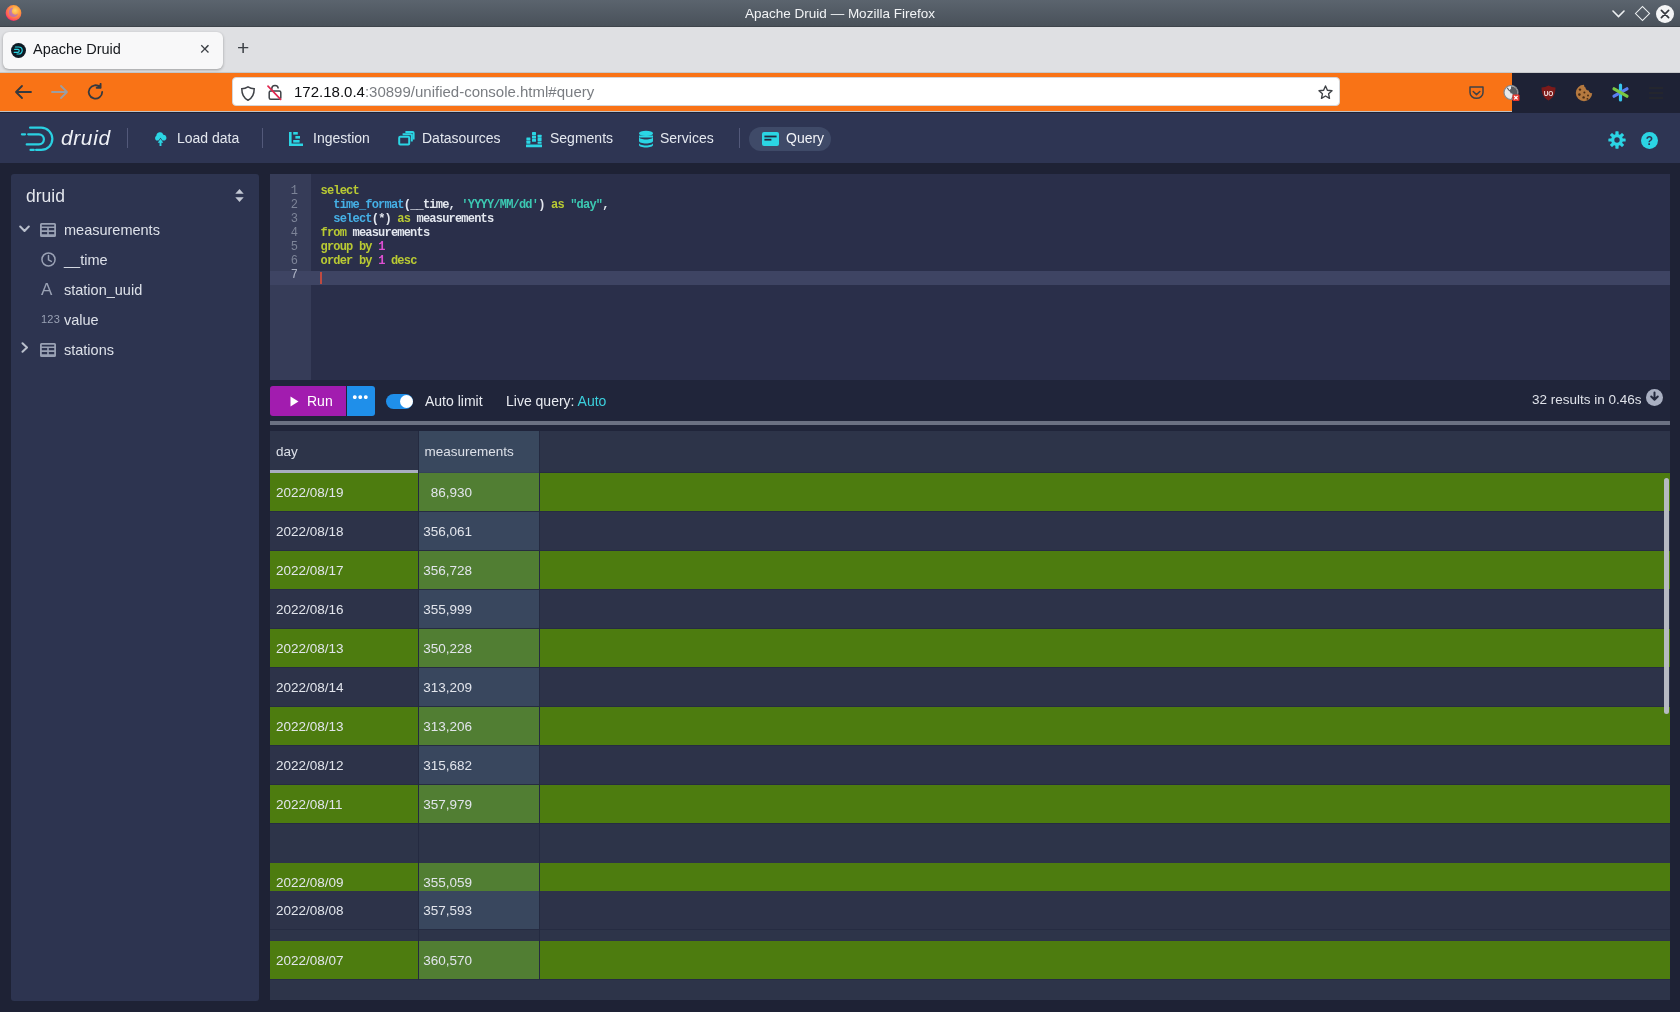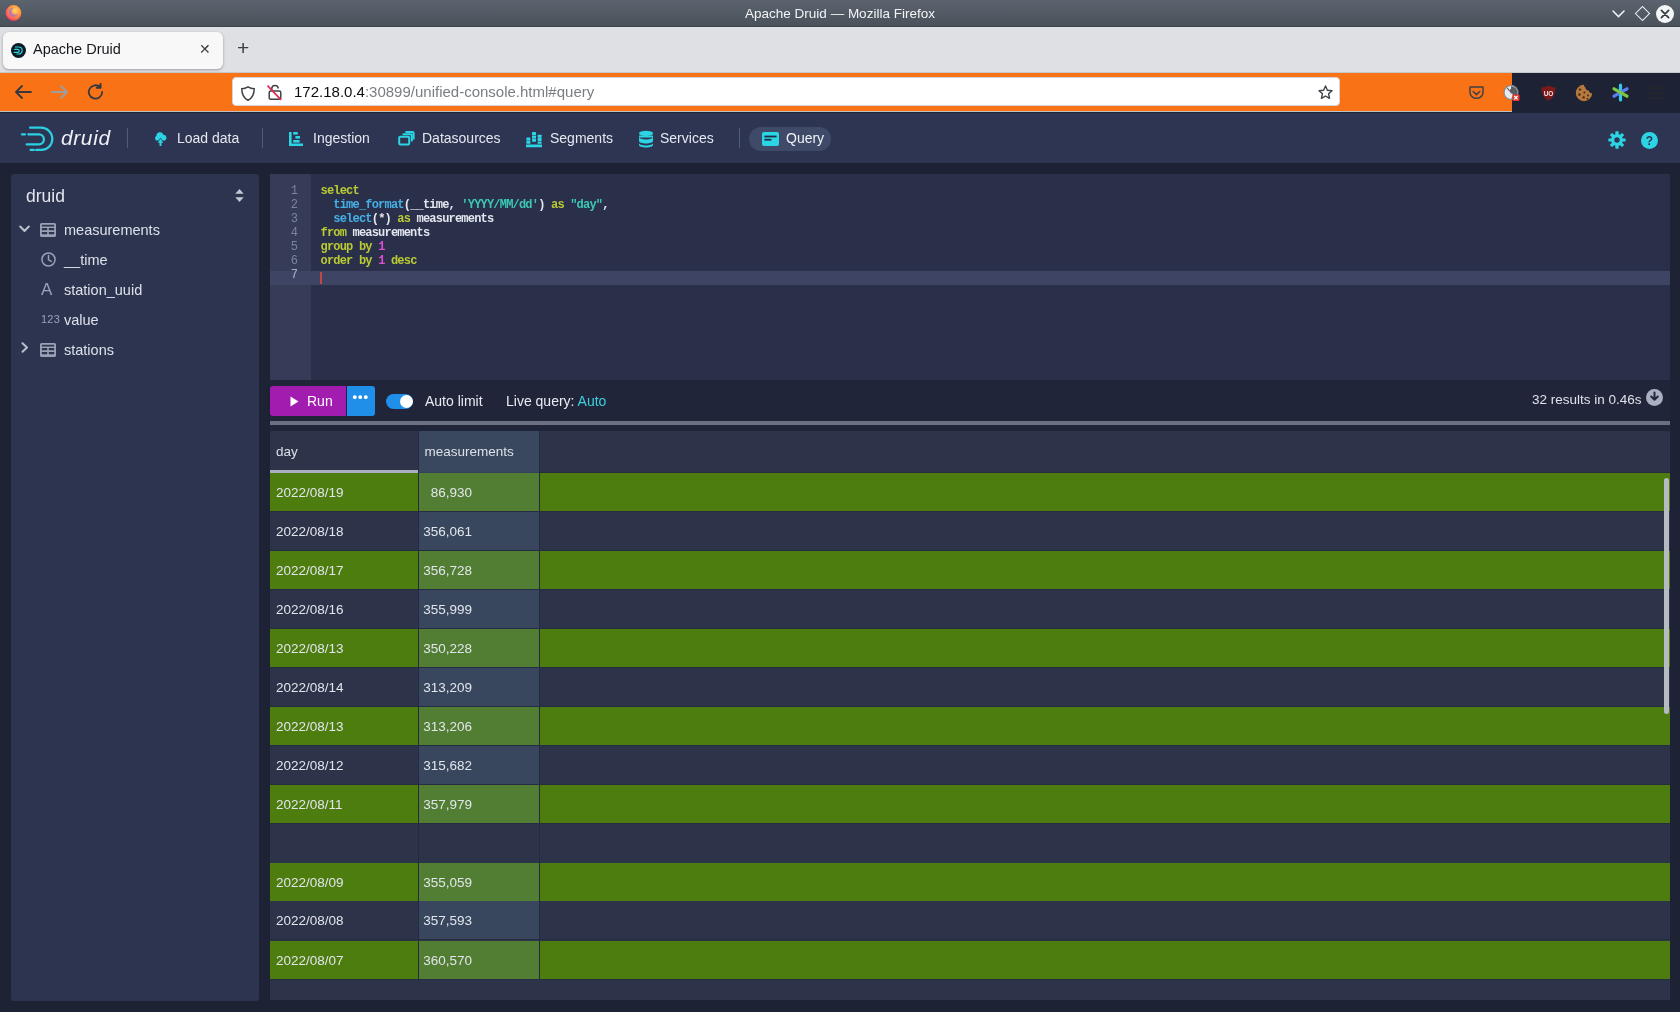--- a/index.html
+++ b/index.html
@@ -348,7 +348,7 @@
       <span class="cell-day">2022/08/09</span>
       <div class="cell-meas">355,059</div>
     </div>
-  <div class="trow even" style="top:470px">
+  <div class="trow even" style="top:460px">
       <span class="cell-day">2022/08/08</span>
       <div class="cell-meas">357,593</div>
     </div>

